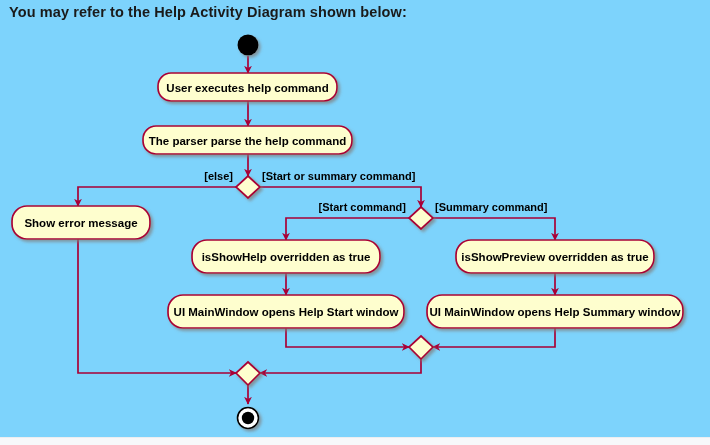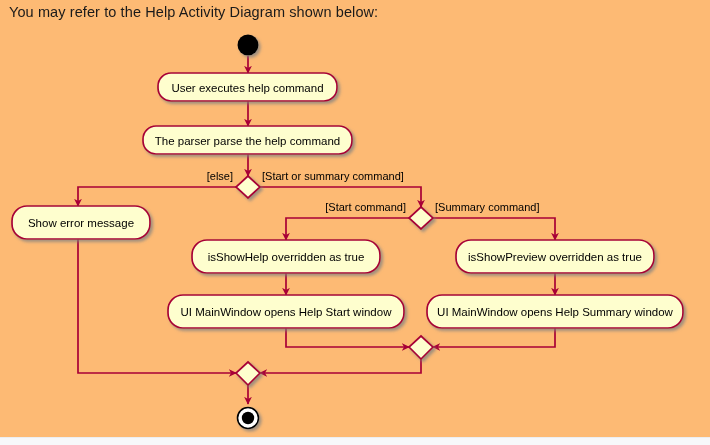--- a/index.html
+++ b/index.html
@@ -18,7 +18,8 @@
     position: relative;
     width: 710px;
     height: 445px;
-    background: #fdba74;
+    background: #7dd3fc;
+    font-weight: bold;
   }
   #caption {
     position: absolute;

